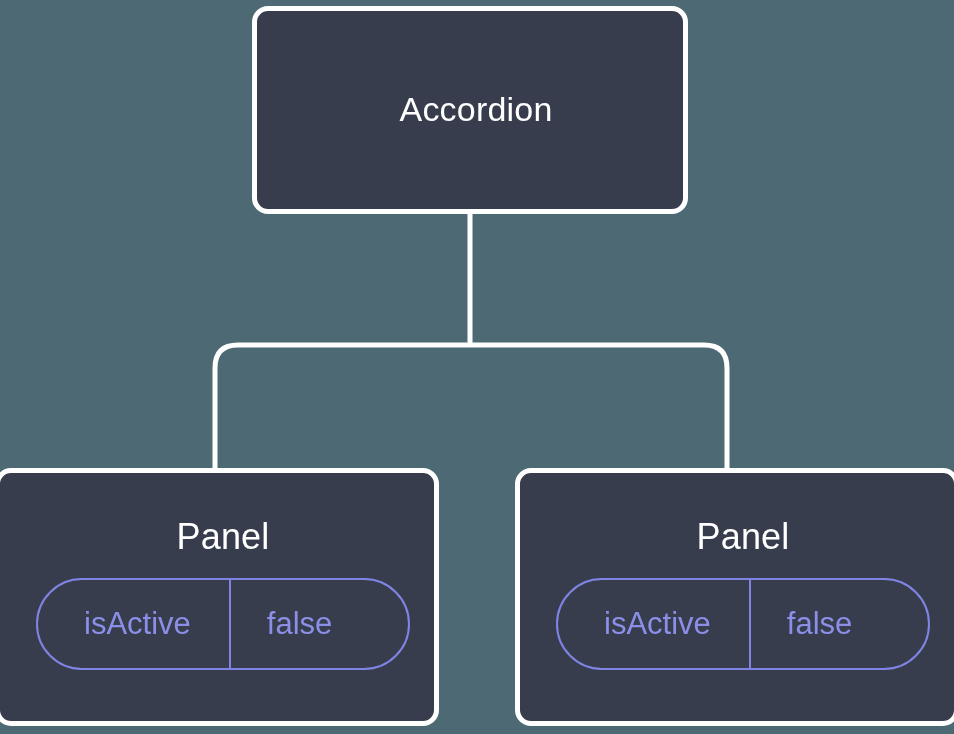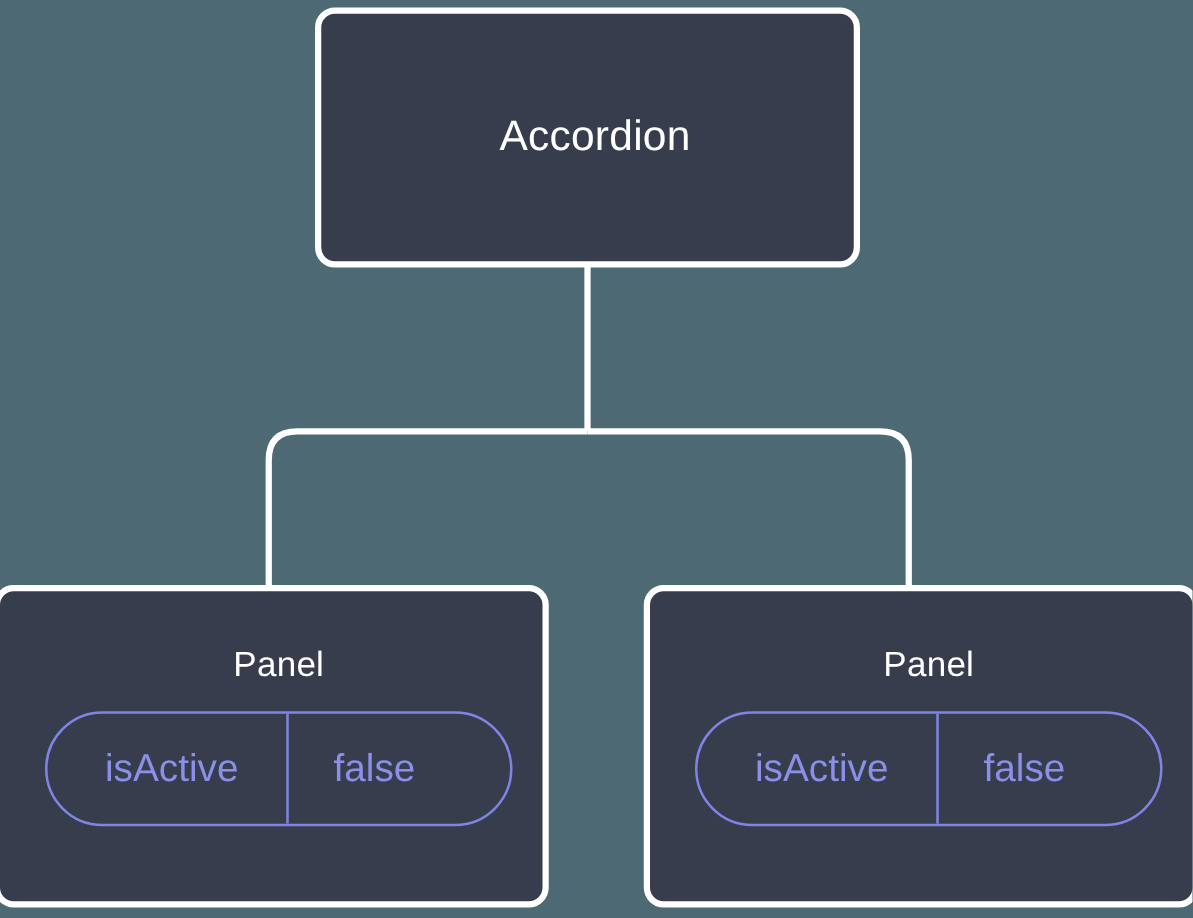--- a/index.html
+++ b/index.html
@@ -79,7 +79,7 @@
     white-space: nowrap;
   }
   .node-leaf .node-title {
-    font-size: 28px;
+    font-size: 36px;
   }
 
   

